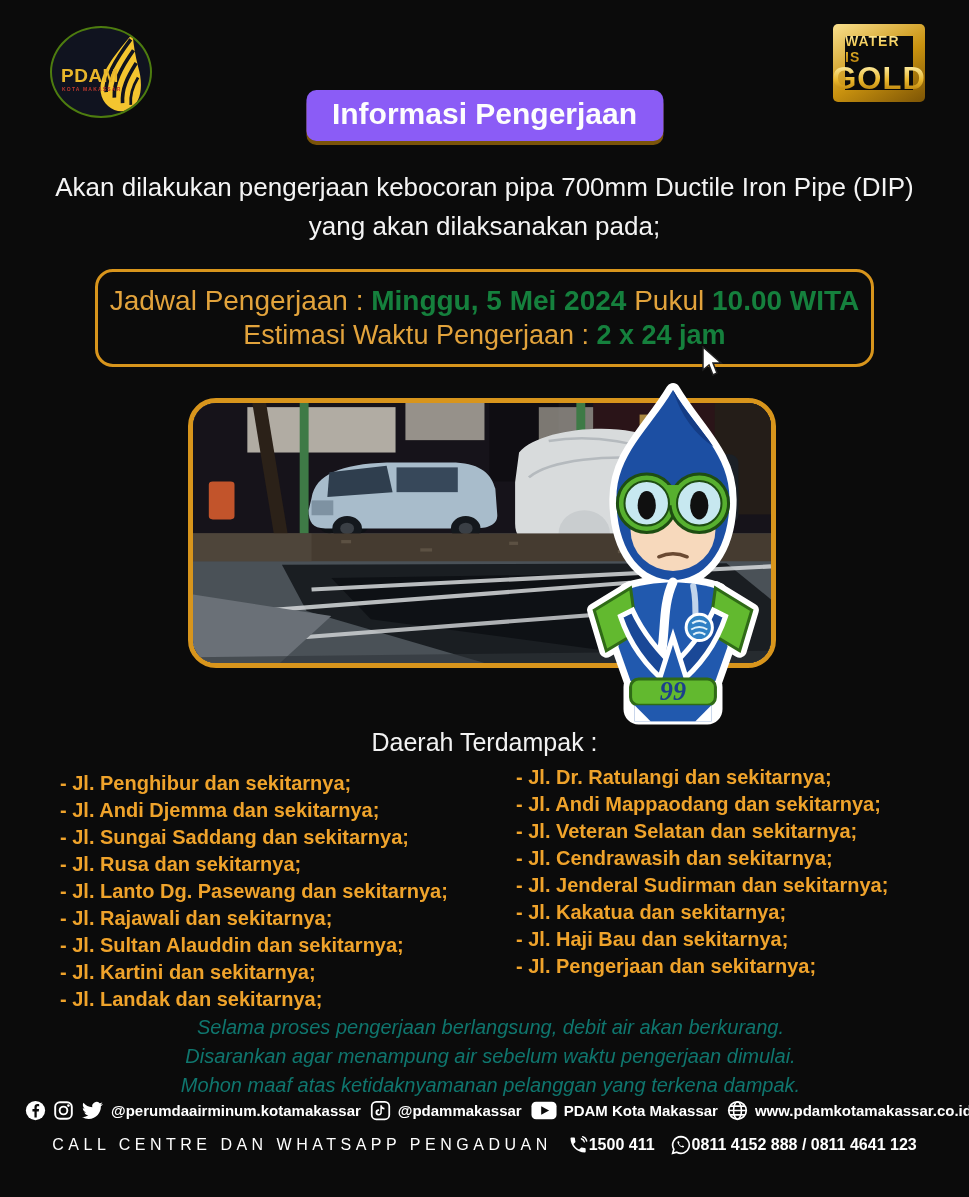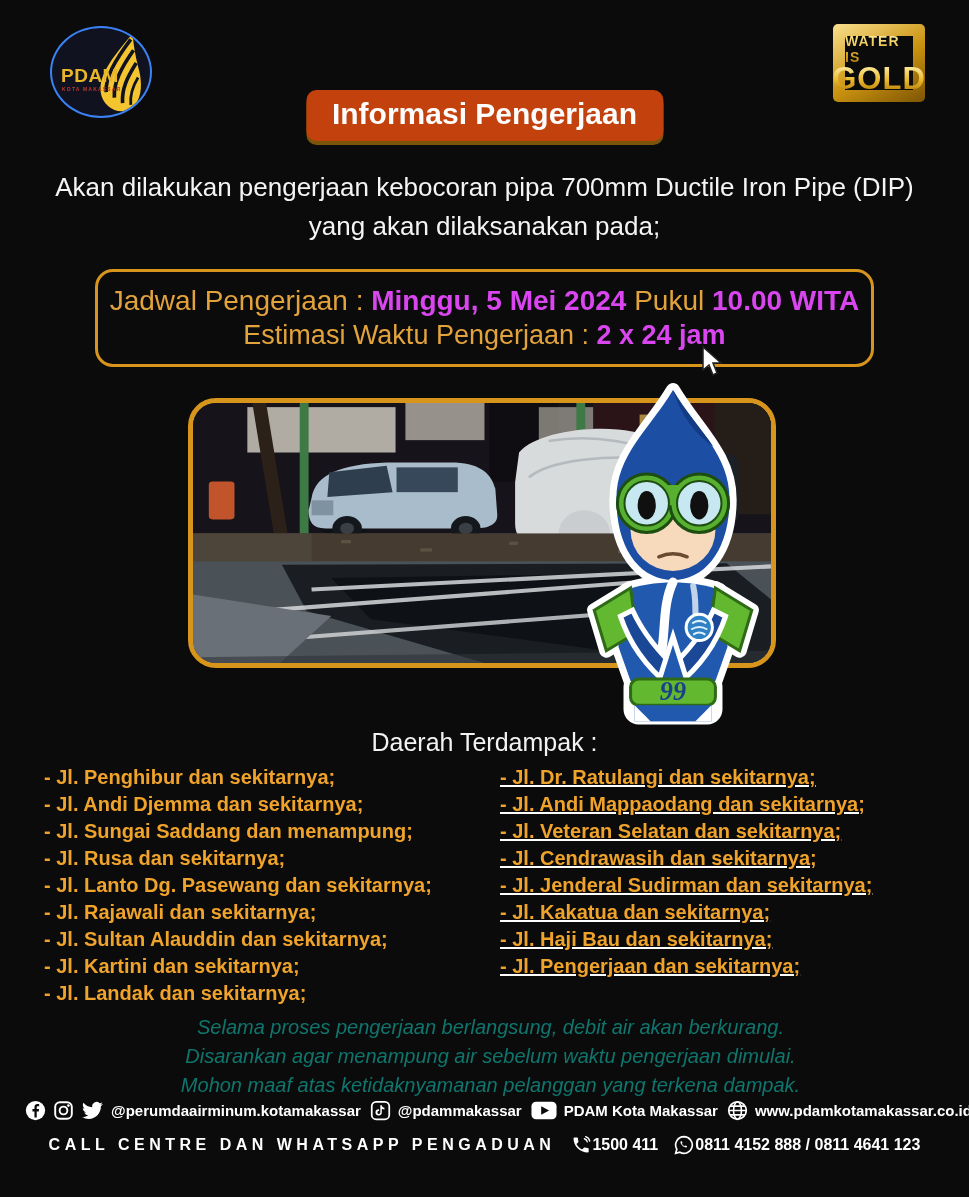--- a/index.html
+++ b/index.html
@@ -8,7 +8,7 @@
 
   
   .logo{position:absolute;left:50px;top:26px;width:102px;height:92px;}
-  .logo-oval{width:100%;height:100%;border:2px solid #3b82f6;border-radius:50%;
+  .logo-oval{width:100%;height:100%;border:2px solid #4d7c0f;border-radius:50%;
              background:#10131f;position:relative;overflow:hidden;box-sizing:border-box;}
   .logo-text{position:absolute;left:9px;top:37px;color:#E8B62B;font-weight:bold;
              font-size:19px;letter-spacing:.5px;}

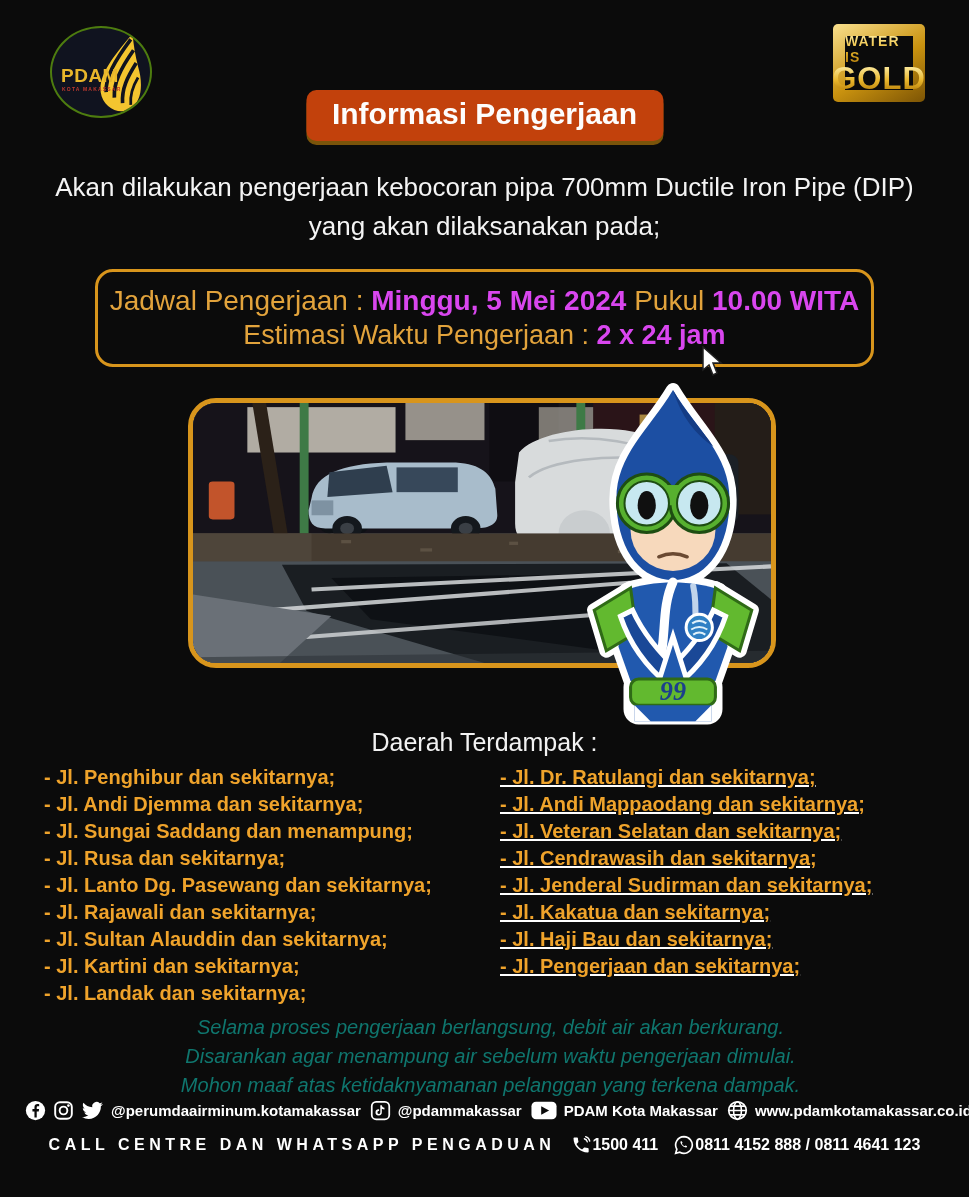--- a/index.html
+++ b/index.html
@@ -25,7 +25,7 @@
   .wig-line2{font-size:31px;line-height:28px;letter-spacing:1px;}
 
   .title-pill{position:absolute;left:50%;top:90px;transform:translateX(-50%);
-              background:#c2410c;border-radius:10px;padding:7px 26px 10px;
+              background:#8b5cf6;border-radius:10px;padding:7px 26px 10px;
               box-shadow:0 4px 0 #7A540A;color:#FDFDFD;font-size:30px;font-weight:bold;white-space:nowrap;}
 
   

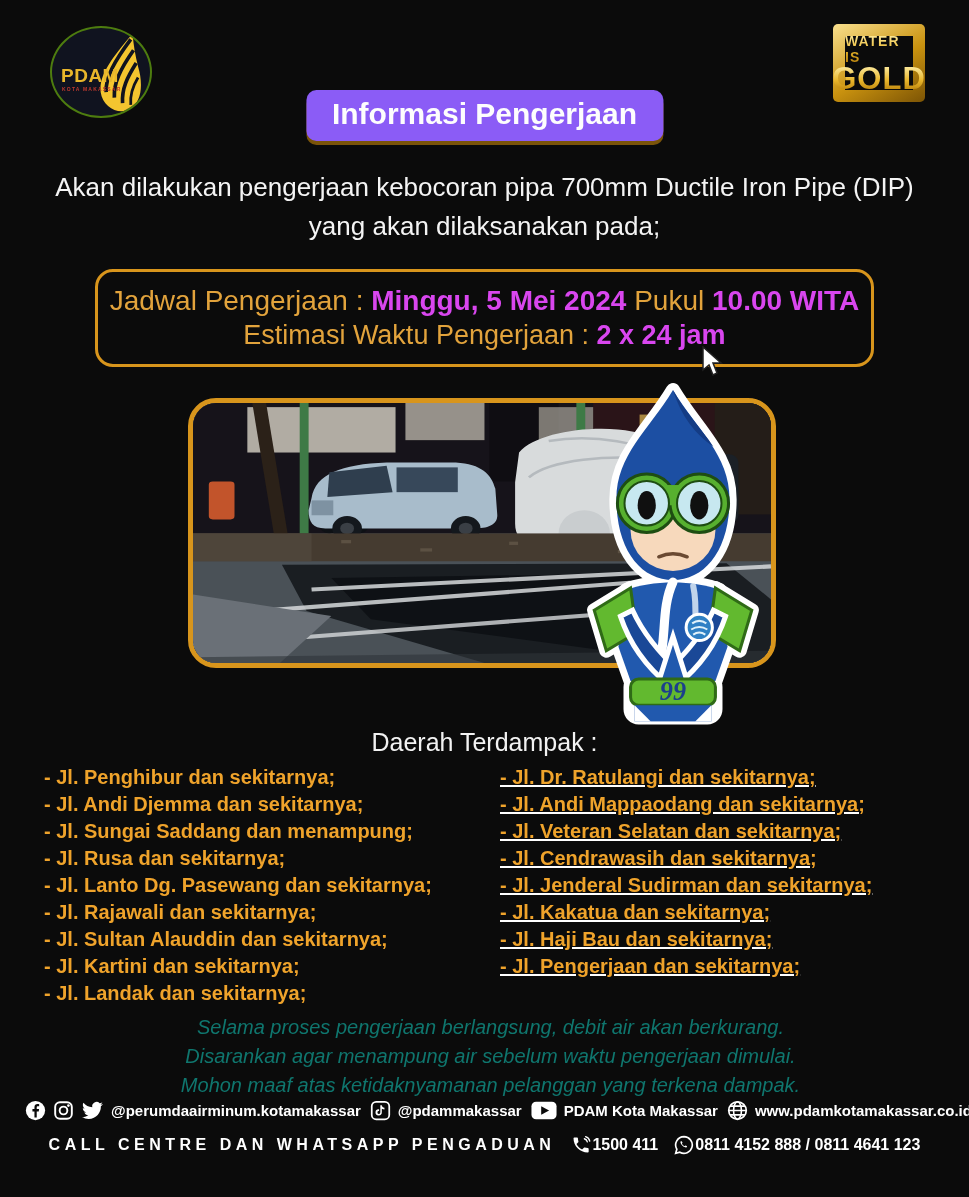--- a/index.html
+++ b/index.html
@@ -37,7 +37,7 @@
          border-radius:18px;display:flex;flex-direction:column;align-items:center;
          justify-content:center;gap:3px;}
   .s-line{font-size:28px;color:#E2A33C;white-space:nowrap;}
-  .s-line b{color:#d946ef;}
+  .s-line b{color:#15803d;}
   .s-line2{font-size:27px;}
 
   .cursor{position:absolute;left:700px;top:346px;width:24px;height:32px;z-index:5;}

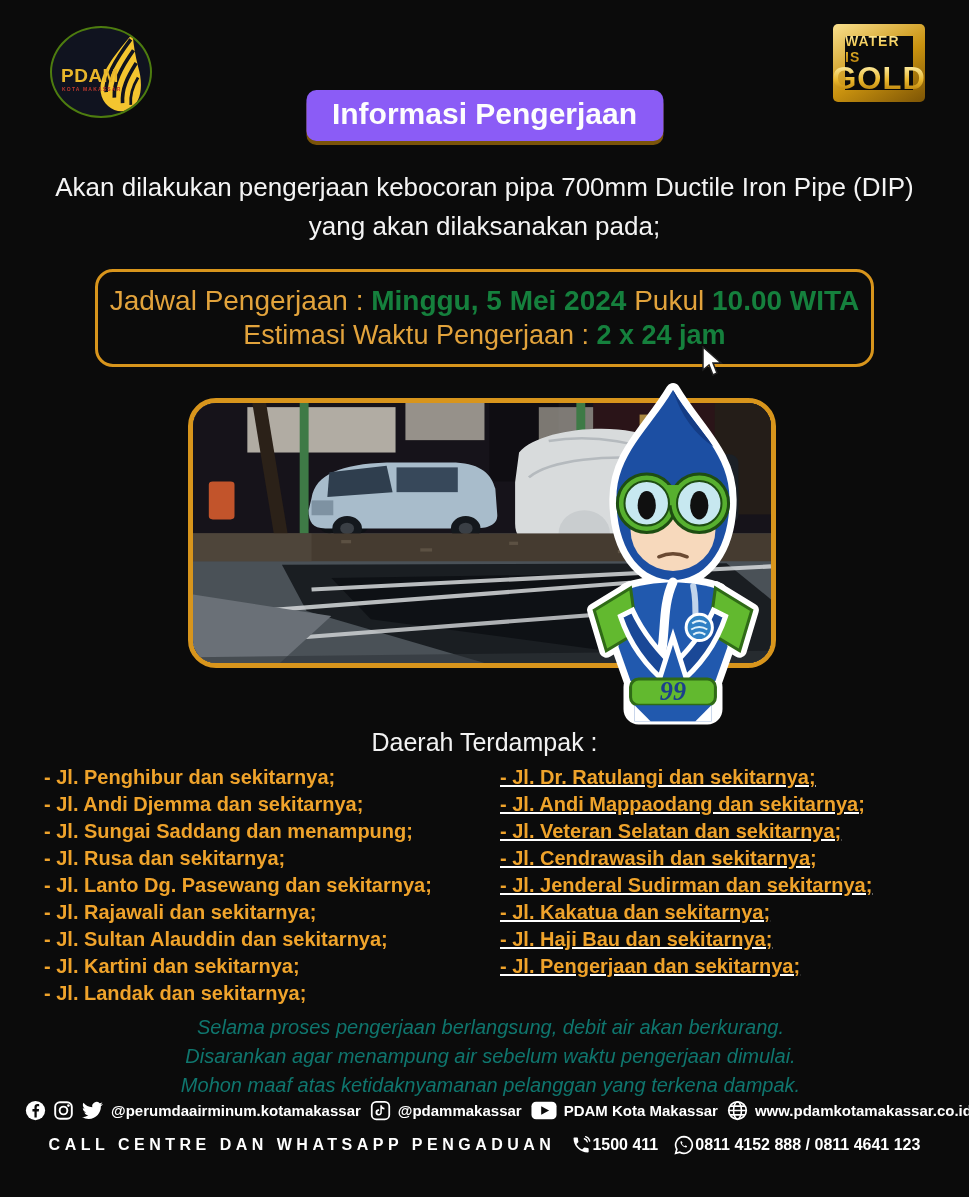--- a/index.html
+++ b/index.html
@@ -53,7 +53,7 @@
   
   .affected-h{position:absolute;top:728px;left:0;right:0;text-align:center;color:#F2F2F2;font-size:25px;}
   .col{position:absolute;top:764px;}
-  .col-left{left:44px;width:452px;}
+  .col-left{left:60px;width:452px;margin-top:6px;}
   .col-right{left:500px;width:446px;text-decoration:underline;}
   .street-item{color:#EFA32B;font-weight:bold;font-size:20px;line-height:27px;white-space:nowrap;}
 

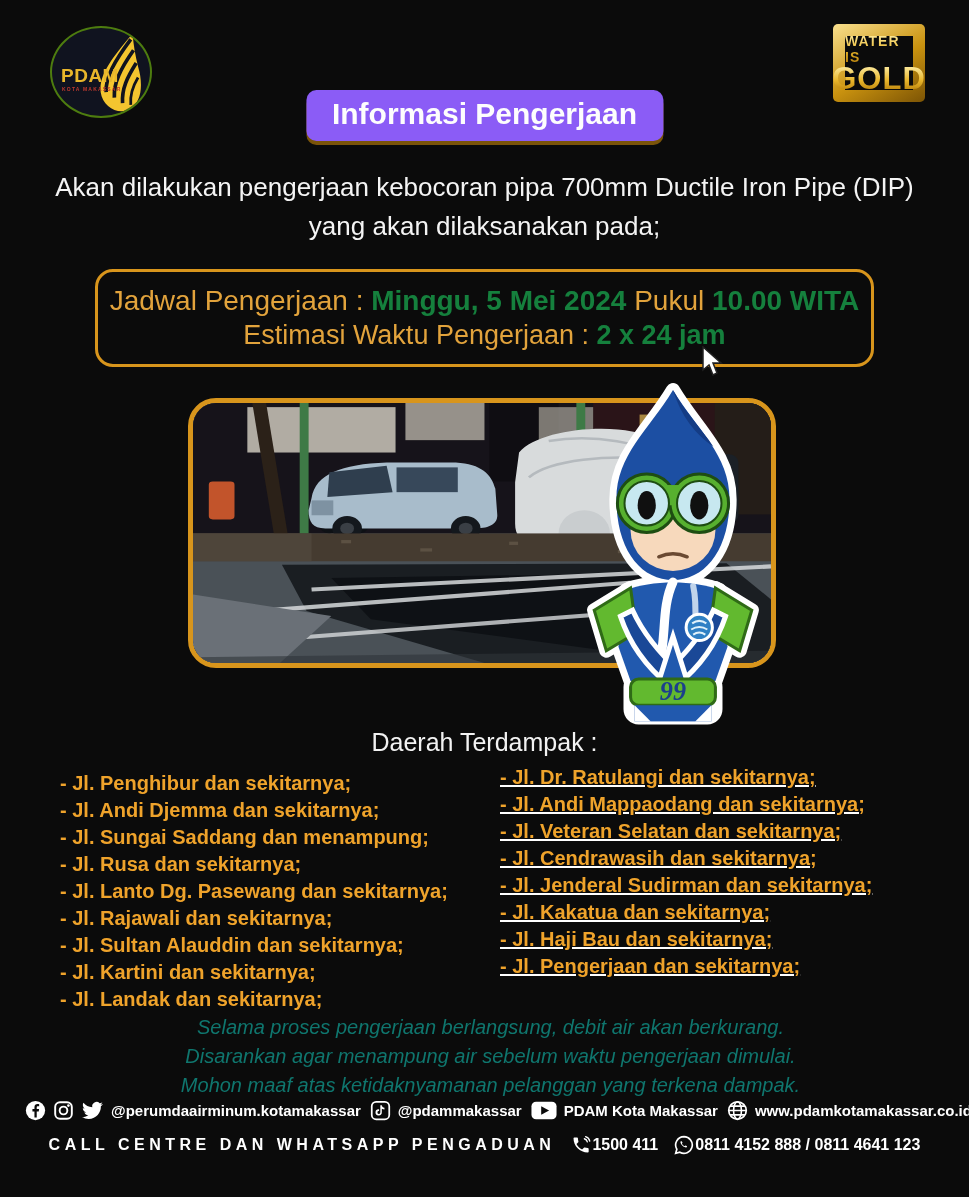--- a/index.html
+++ b/index.html
@@ -54,7 +54,7 @@
   .affected-h{position:absolute;top:728px;left:0;right:0;text-align:center;color:#F2F2F2;font-size:25px;}
   .col{position:absolute;top:764px;}
   .col-left{left:60px;width:452px;margin-top:6px;}
-  .col-right{left:500px;width:446px;text-decoration:underline;}
+  .col-right{left:516px;width:446px;}
   .street-item{color:#EFA32B;font-weight:bold;font-size:20px;line-height:27px;white-space:nowrap;}
 
   

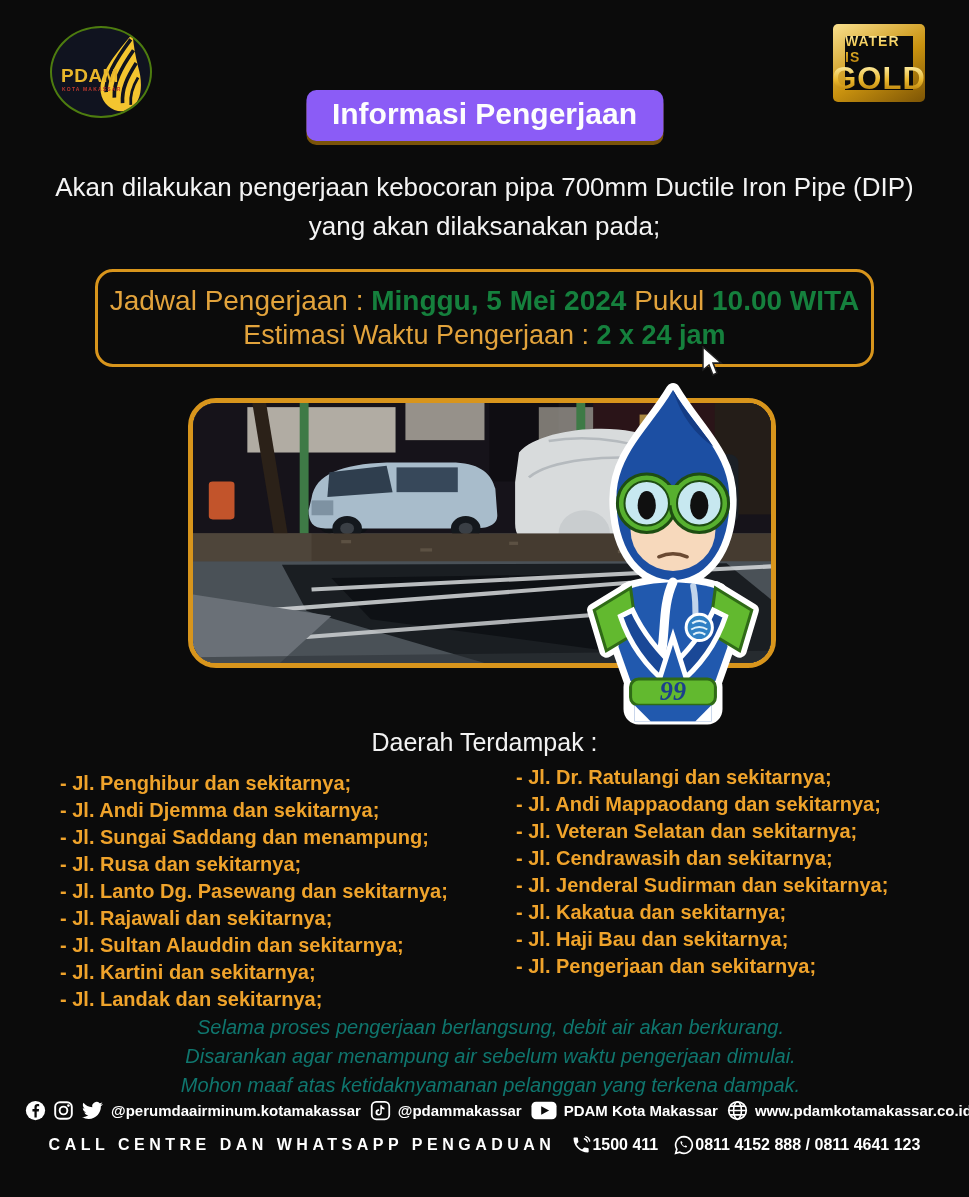--- a/index.html
+++ b/index.html
@@ -241,7 +241,7 @@
   <div class="col col-left">
     <div class="street-item">- Jl. Penghibur dan sekitarnya;</div>
     <div class="street-item">- Jl. Andi Djemma dan sekitarnya;</div>
-    <div class="street-item">- Jl. Sungai Saddang dan menampung;</div>
+    <div class="street-item">- Jl. Sungai Saddang dan sekitarnya;</div>
     <div class="street-item">- Jl. Rusa dan sekitarnya;</div>
     <div class="street-item">- Jl. Lanto Dg. Pasewang dan sekitarnya;</div>
     <div class="street-item">- Jl. Rajawali dan sekitarnya;</div>

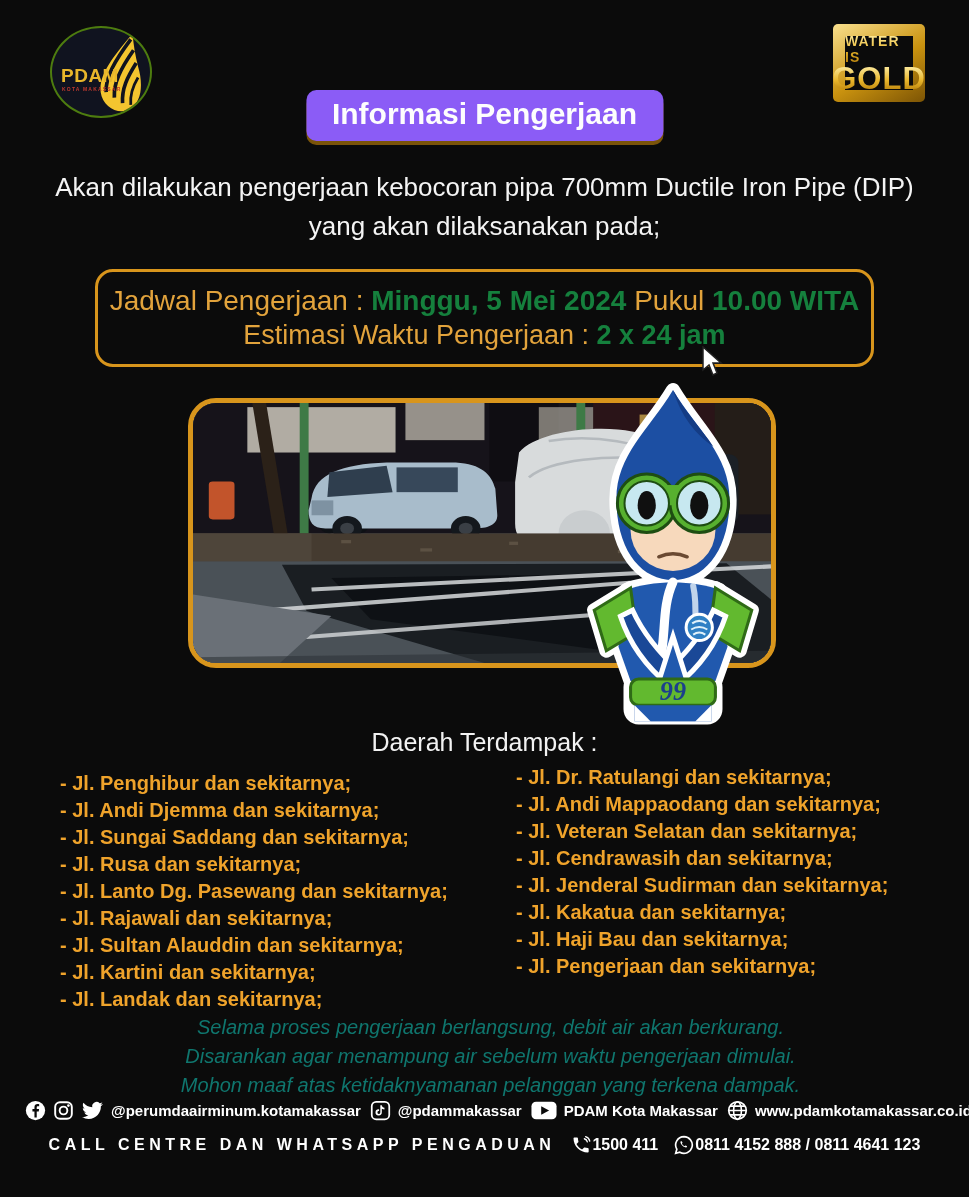--- a/index.html
+++ b/index.html
@@ -68,7 +68,7 @@
   .icon{display:inline-block;flex:0 0 auto;}
   .call{position:absolute;top:1135px;left:0;right:0;display:flex;align-items:center;
         justify-content:center;gap:16px;color:#fff;white-space:nowrap;}
-  .call-label{font-size:16px;font-weight:bold;letter-spacing:4.5px;}
+  .call-label{font-size:16px;font-weight:normal;letter-spacing:4.5px;}
   .num{font-size:16px;font-weight:bold;}
   .call .grp{display:flex;align-items:center;gap:1px;}
 </style>

